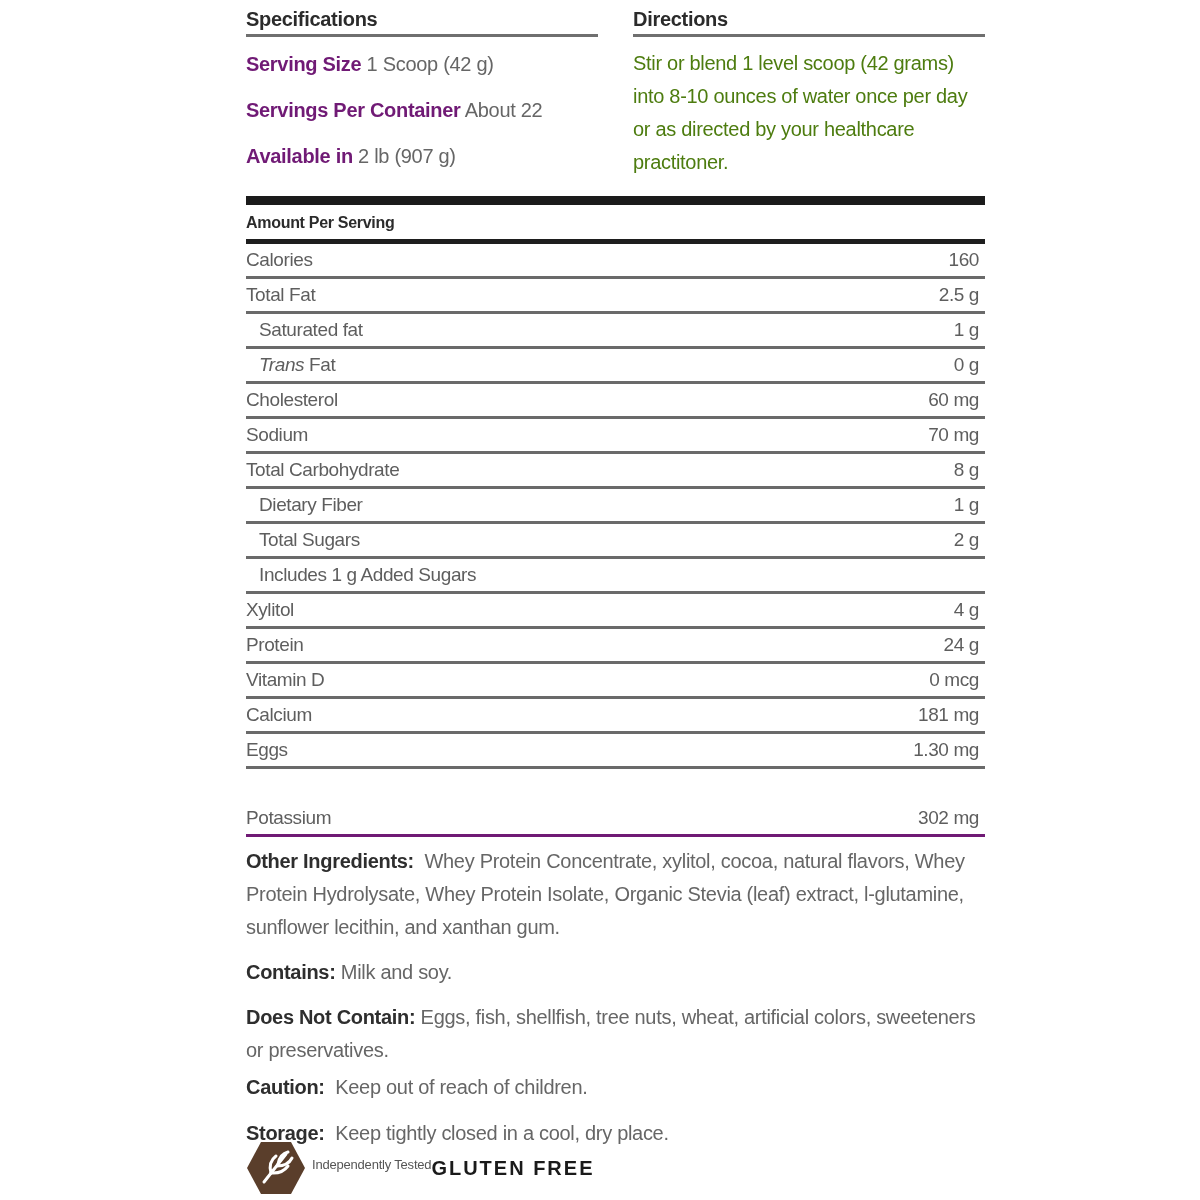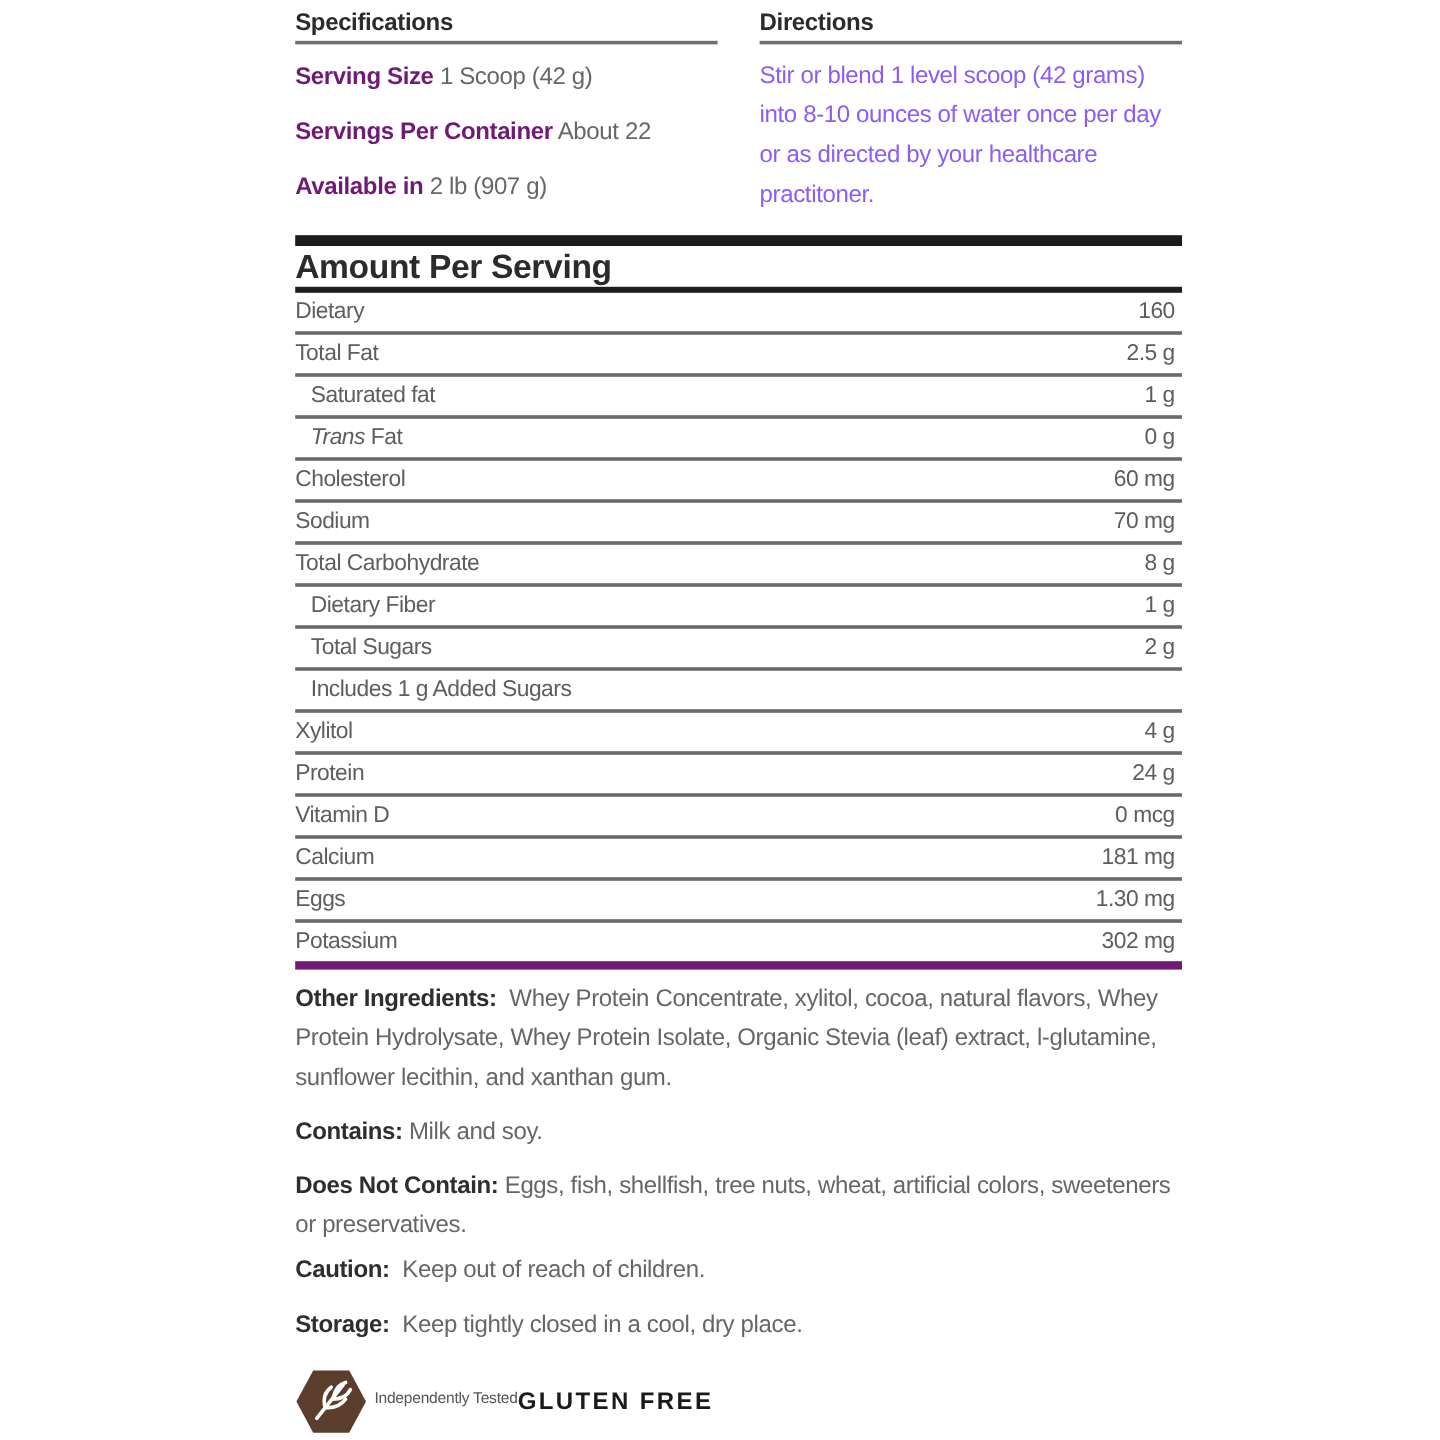--- a/index.html
+++ b/index.html
@@ -23,7 +23,7 @@
   .spec-line { font-size: 20px; line-height: 46px; color: #666; letter-spacing: -0.3px; white-space: nowrap; }
   .spec-line .k { font-weight: bold; color: #701a75; }
   .spec-first { margin-top: 4px; }
-  .directions-text { font-size: 20px; line-height: 33px; color: #8b5cf6; margin-top: 10px; letter-spacing: -0.3px; }
+  .directions-text { font-size: 20px; line-height: 33px; color: #4d7c0f; margin-top: 10px; letter-spacing: -0.3px; }
 
   
   .nutri { position: relative; border-top: 9px solid #1b1b1b; margin-top: 0; }

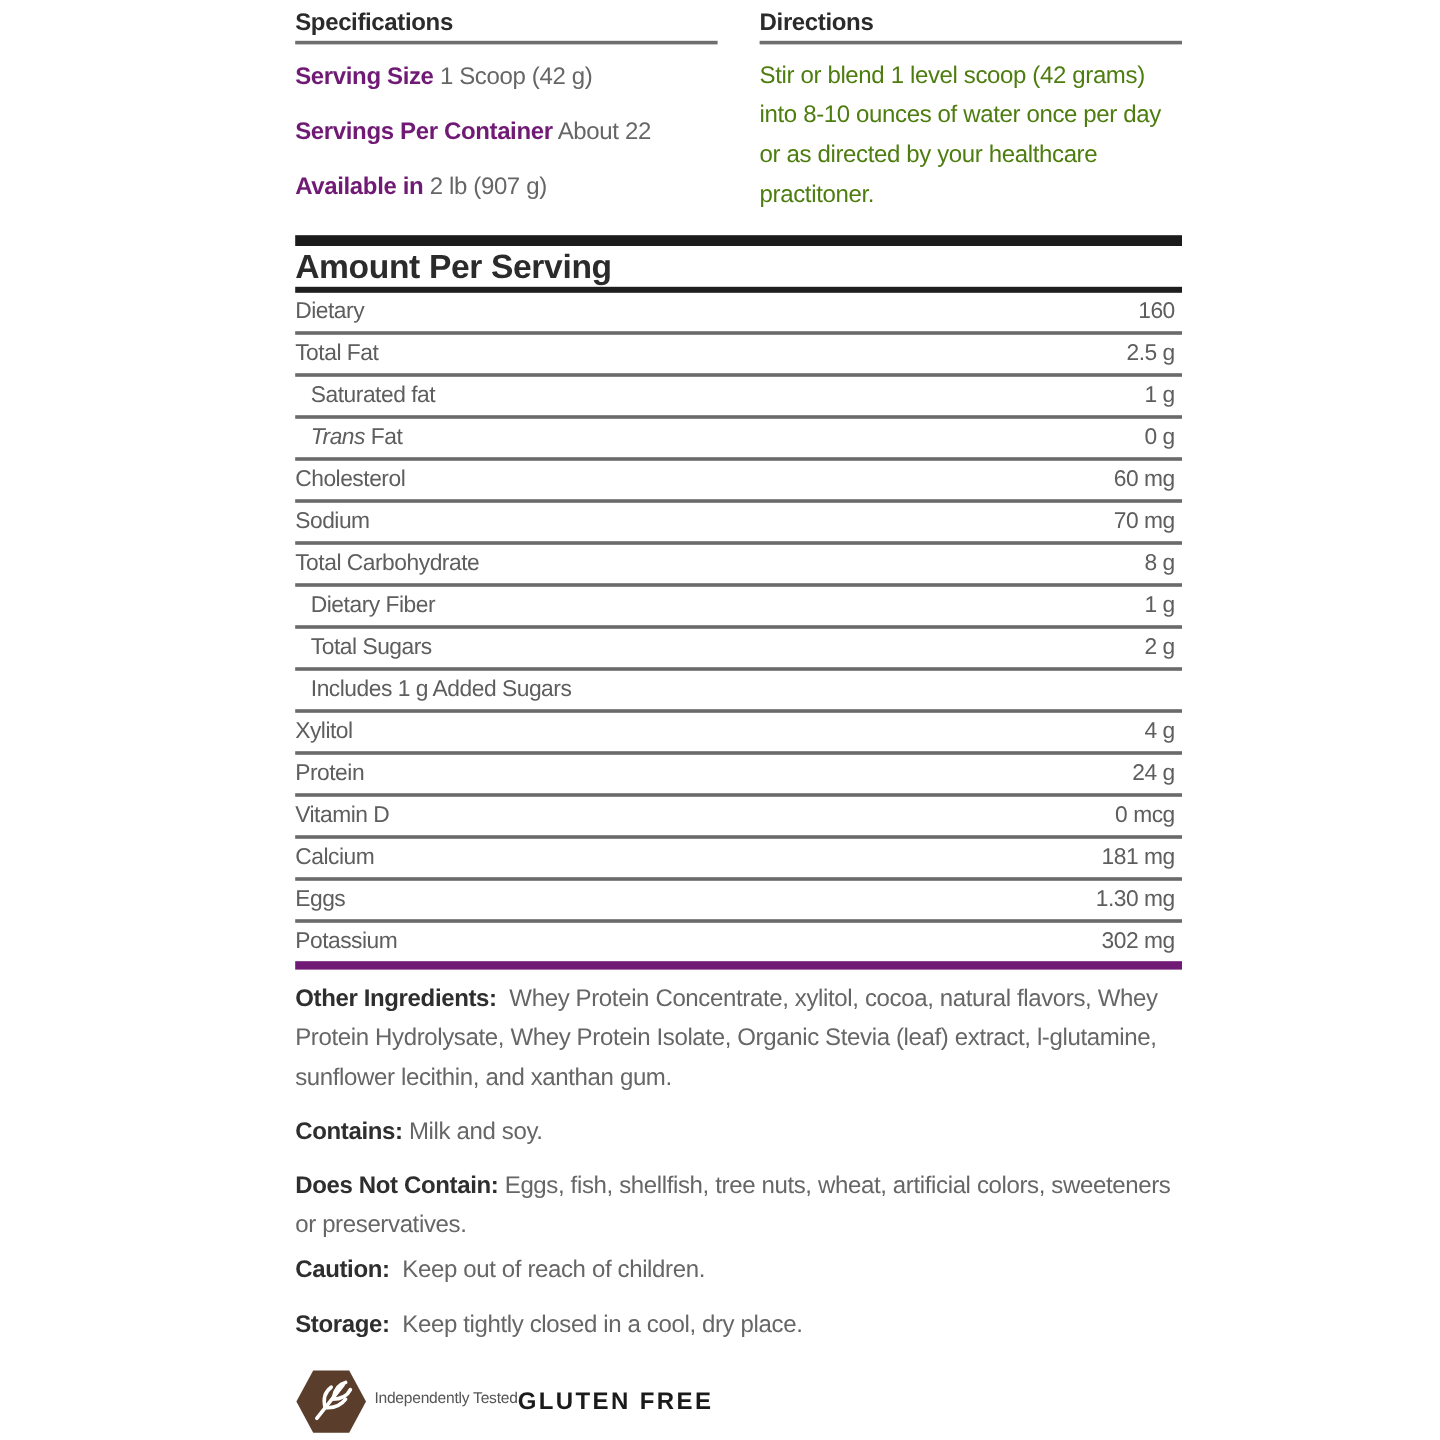--- a/index.html
+++ b/index.html
@@ -28,7 +28,7 @@
   
   .nutri { position: relative; border-top: 9px solid #1b1b1b; margin-top: 0; }
   .nutri-head {
-    font-weight: bold; color: #2b2b2b; font-size: 28px; height: 34px; line-height: 36px;
+    font-weight: bold; color: #2b2b2b; font-size: 16px; height: 34px; line-height: 36px;
     letter-spacing: -0.3px; border-bottom: 5px solid #1e1e1e;
   }
   .row {

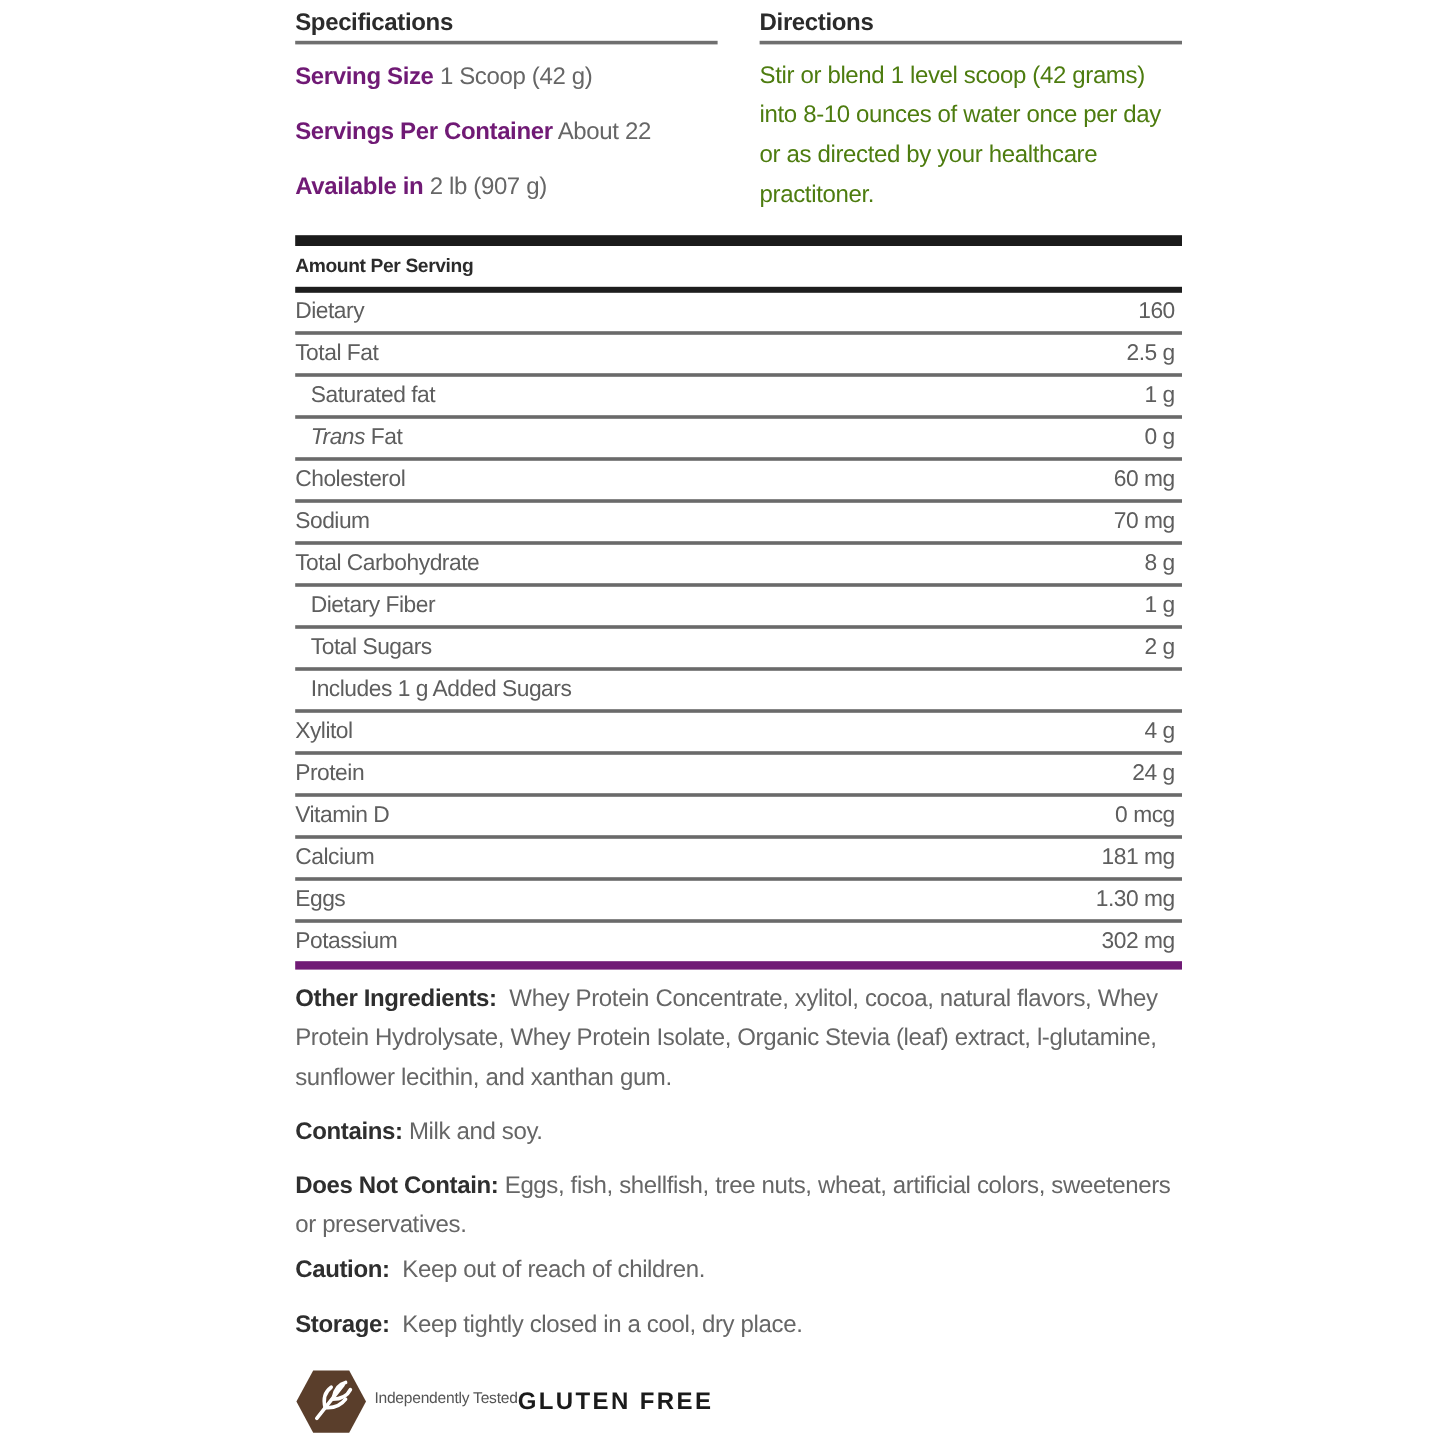--- a/index.html
+++ b/index.html
@@ -89,7 +89,7 @@
     <div class="nutri-head">Amount Per Serving</div>
 
     <div class="row">
-      <span class="lbl">Dietary</span>
+      <span class="lbl">Calories</span>
       <span class="val">160</span>
     </div>
     <div class="row">

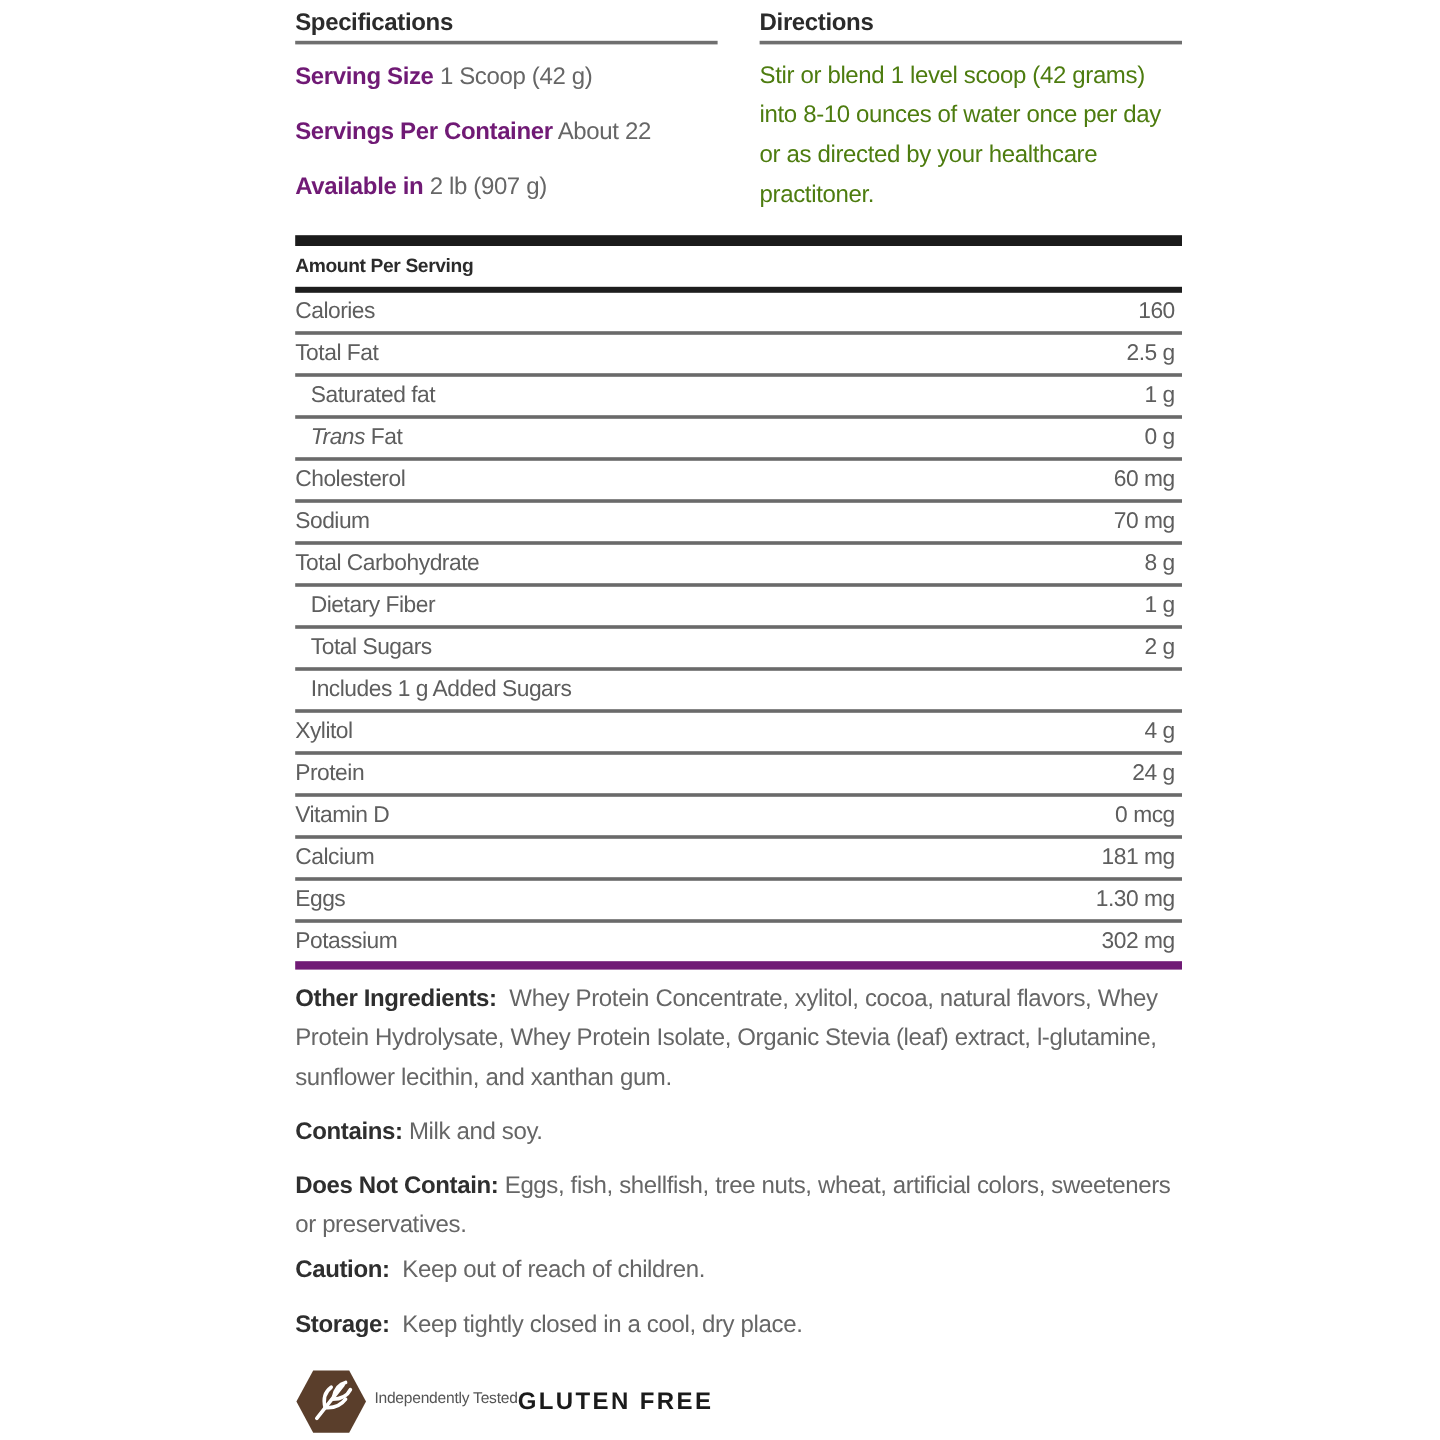--- a/index.html
+++ b/index.html
@@ -39,7 +39,7 @@
   .row .lbl { white-space: nowrap; }
   .row .val { white-space: nowrap; padding-right: 6px; }
   .row.indent .lbl { padding-left: 13px; }
-  .row.last { border-bottom: 7px solid #701a75; }
+  .row.last { border-bottom: 3px solid #701a75; margin-top: 33px; }
   .ital { font-style: italic; }
 
   

